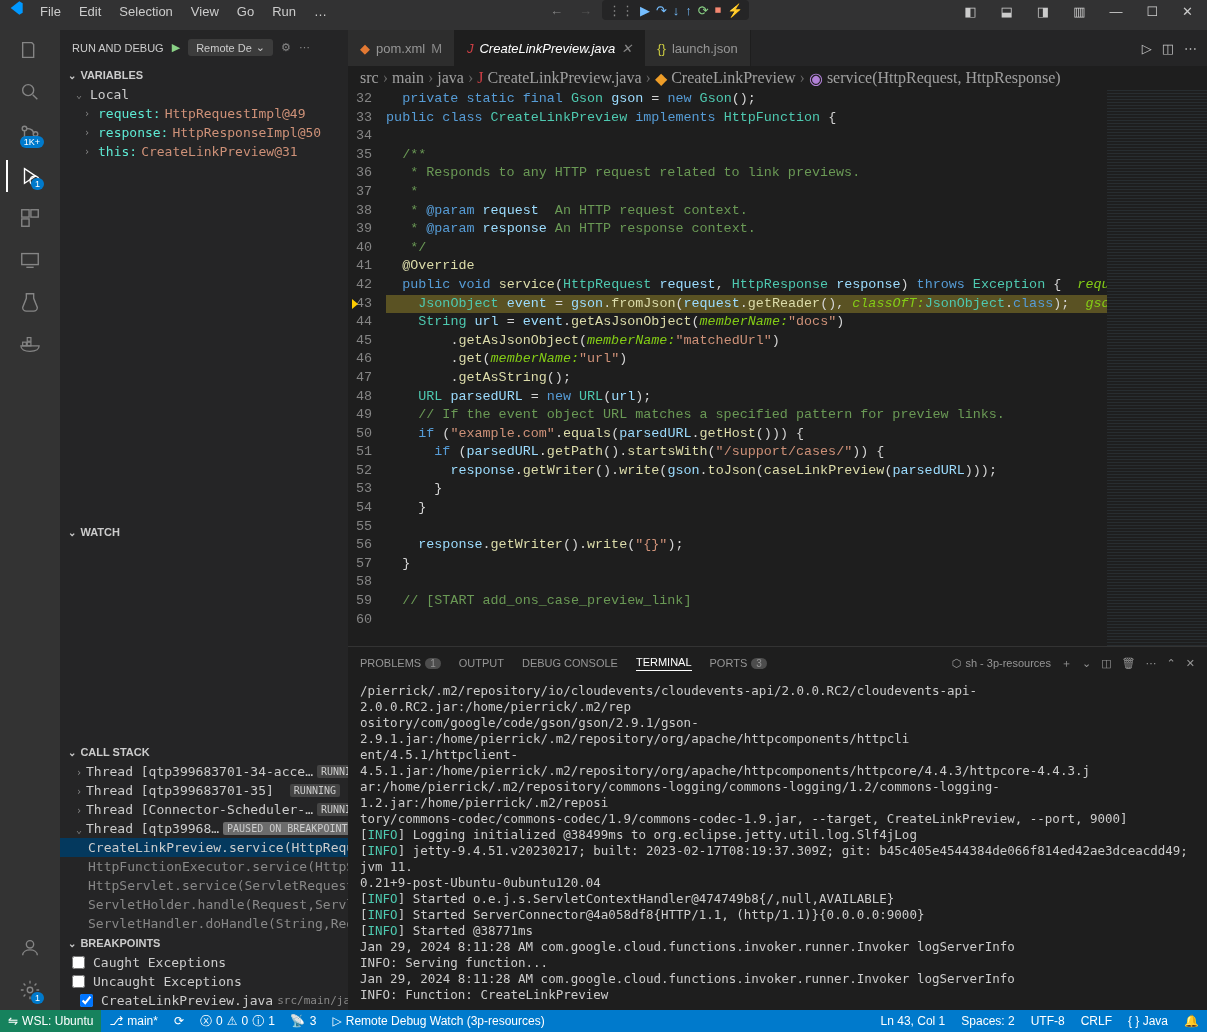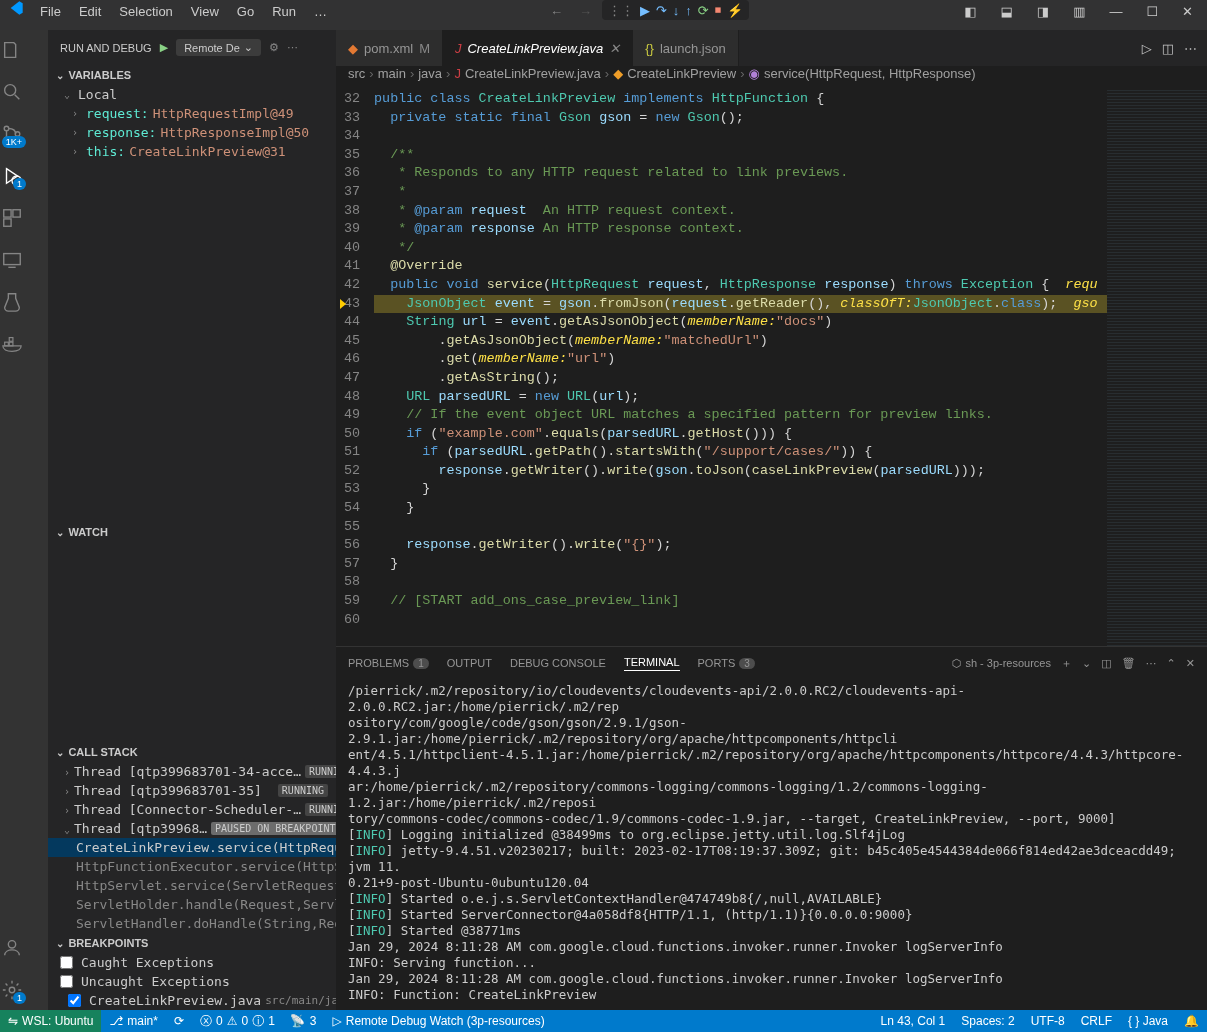--- a/index.html
+++ b/index.html
@@ -160,12 +160,13 @@
 .breadcrumb {
   height: 24px;
   display: flex;
-  align-items: flex-start;
+  align-items: center;
   padding: 0 12px;
   gap: 4px;
-  font-size: 13px;
+  font-size: 16px;
   color: #a0a0a0;
   background: #1e1e1e;
+  font-family: Liberation Serif, serif;
 }
 .breadcrumb .sep { color: #666; }
 .editor-split { flex: 1; display: flex; overflow: hidden; }

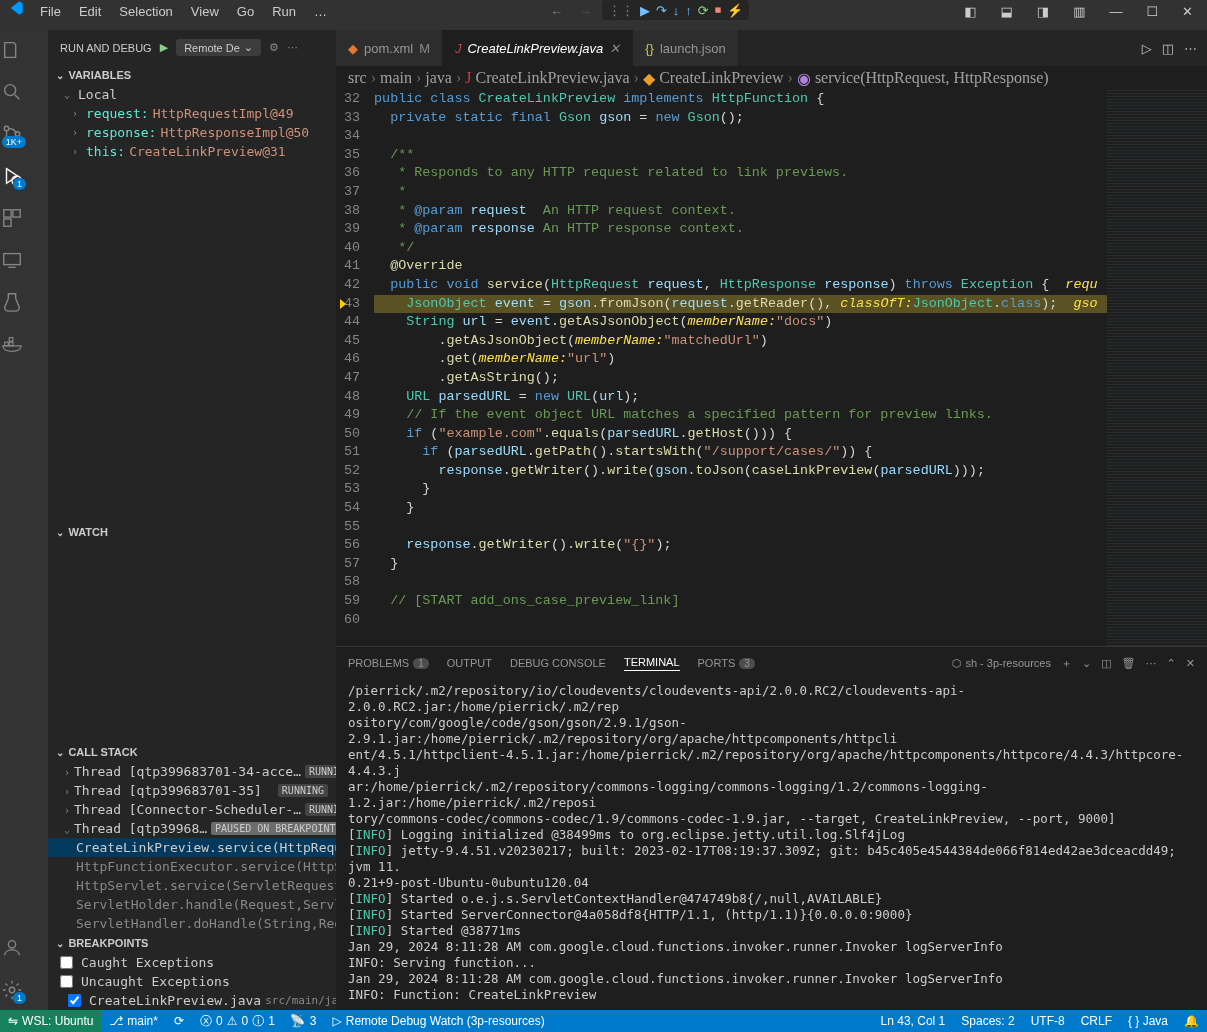--- a/index.html
+++ b/index.html
@@ -548,8 +548,8 @@
             <div class="ln">60</div>
           </div>
       <div class="code" id="code">
+            <div class="line">  <span class="tok-kw">private</span> <span class="tok-kw">static</span> <span class="tok-kw">final</span> <span class="tok-cls">Gson</span> <span class="tok-var">gson</span> <span class="tok-pun">=</span> <span class="tok-kw">new</span> <span class="tok-cls">Gson</span><span class="tok-pun">();</span></div>
             <div class="line"><span class="tok-kw">public</span> <span class="tok-kw">class</span> <span class="tok-cls">CreateLinkPreview</span> <span class="tok-kw">implements</span> <span class="tok-cls">HttpFunction</span> <span class="tok-pun">{</span></div>
-            <div class="line">  <span class="tok-kw">private</span> <span class="tok-kw">static</span> <span class="tok-kw">final</span> <span class="tok-cls">Gson</span> <span class="tok-var">gson</span> <span class="tok-pun">=</span> <span class="tok-kw">new</span> <span class="tok-cls">Gson</span><span class="tok-pun">();</span></div>
             <div class="line">&nbsp;</div>
             <div class="line">  <span class="tok-cmt">/**</span></div>
             <div class="line">  <span class="tok-cmt"> * Responds to any HTTP request related to link previews.</span></div>

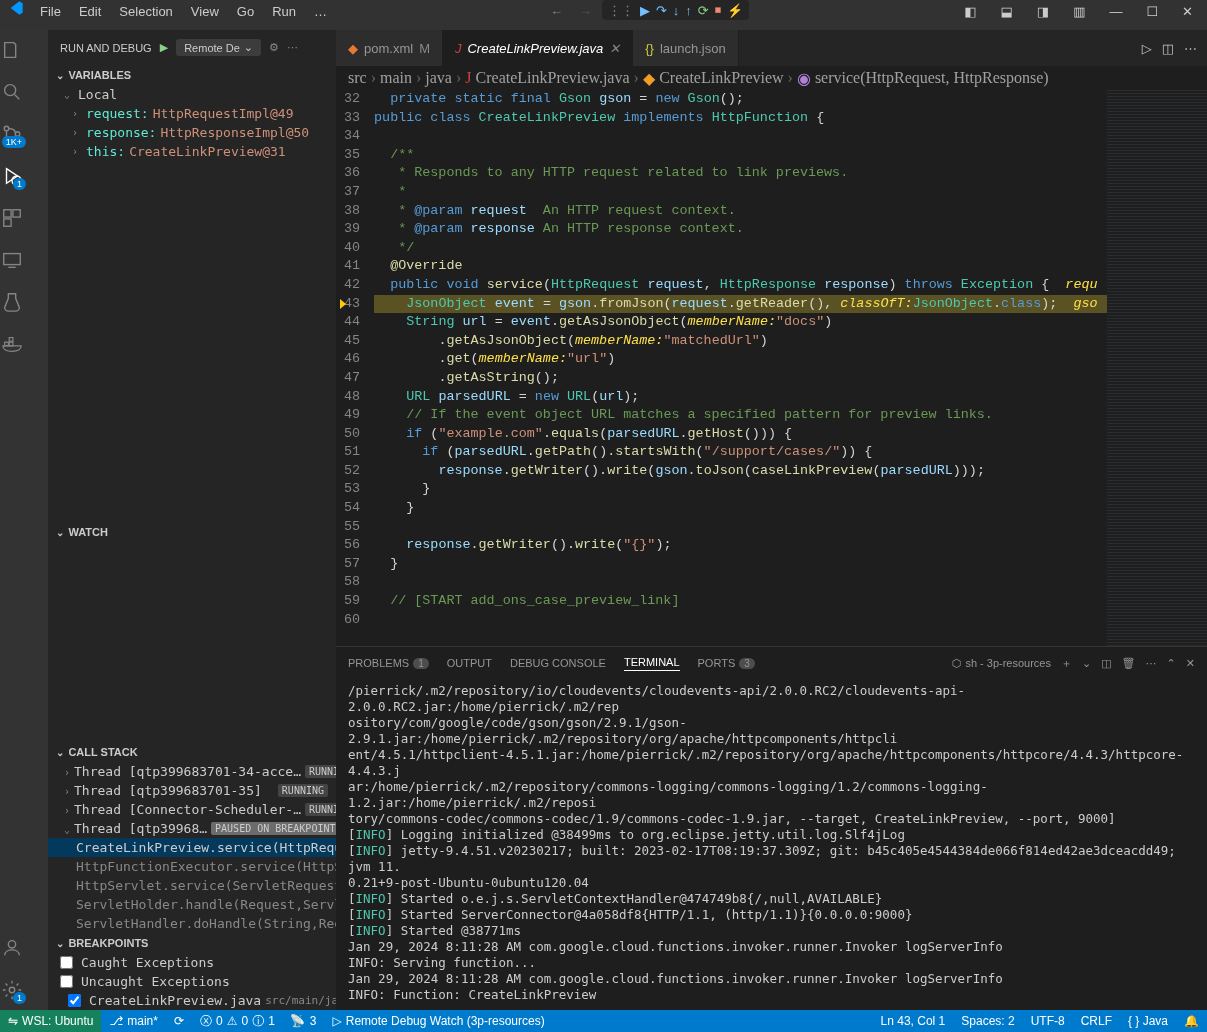--- a/index.html
+++ b/index.html
@@ -31,11 +31,11 @@
 .titlebar .wincontrols span { padding: 4px 6px; cursor: pointer; }
 .main { flex: 1; display: flex; overflow: hidden; }
 .activitybar {
-  width: 48px;
+  width: 60px;
   background: #333333;
   display: flex;
   flex-direction: column;
-  align-items: flex-start;
+  align-items: center;
   padding-top: 8px;
   gap: 18px;
 }

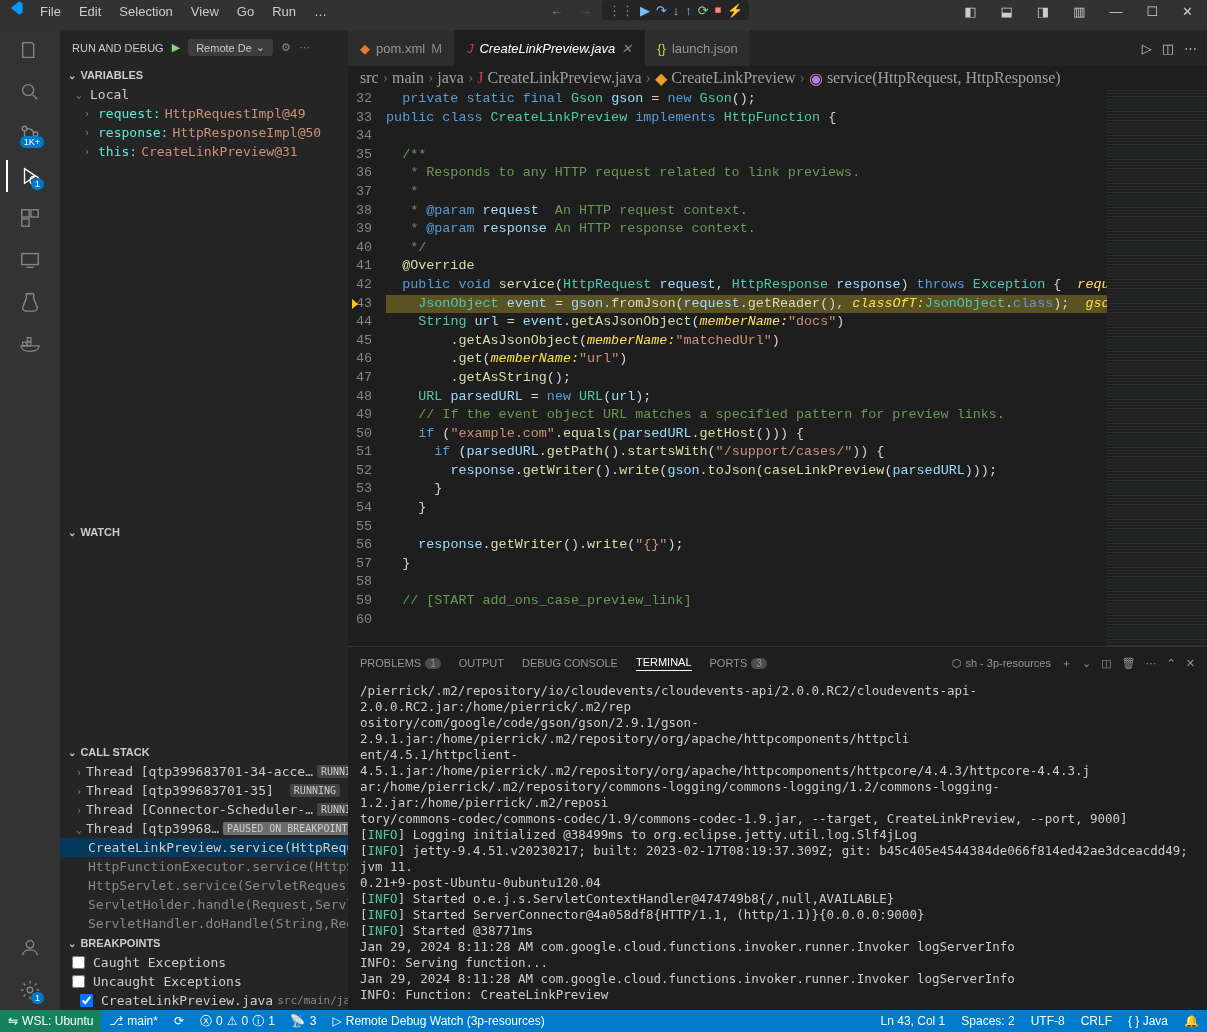--- a/index.html
+++ b/index.html
@@ -204,7 +204,7 @@
 .tok-ann { color: #dcdcaa; }
 .tok-var { color: #9cdcfe; }
 .tok-pun { color: #d4d4d4; }
-.tok-hint { color: #fde047; font-style: italic; }
+.tok-hint { color: #84cc16; font-style: italic; }
 .minimap {
   width: 100px;
   background: #1e1e1e;

